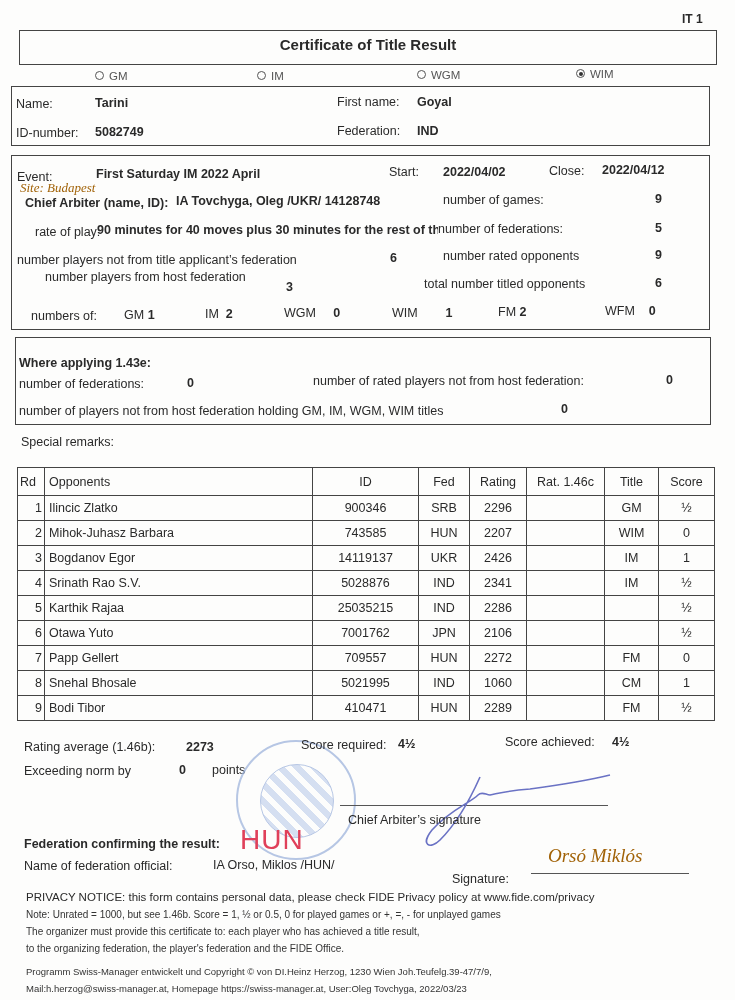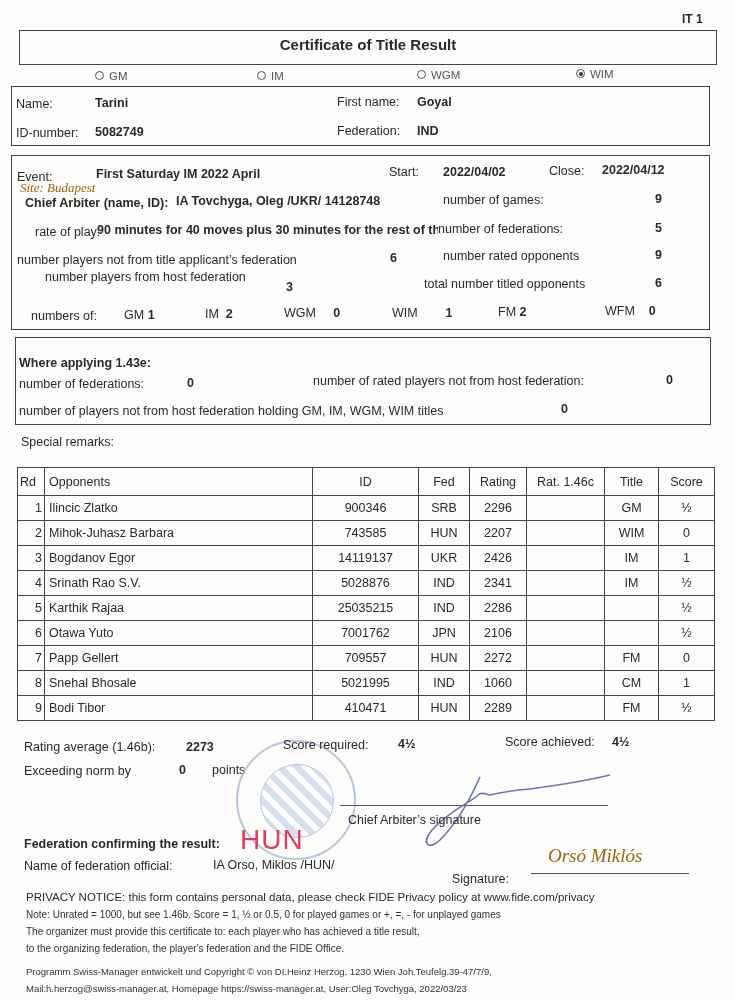--- a/index.html
+++ b/index.html
@@ -217,7 +217,7 @@
   <div class="inner"></div>
 </div>
 
-<div class="abs" style="left:283px;top:738px;text-align:center;">Score required:</div>
+<div class="abs" style="left:301px;top:738px;text-align:center;">Score required:</div>
 <div class="abs b" style="left:398px;top:737px;">4½</div>
 <div class="abs" style="left:505px;top:735px;">Score achieved:</div>
 <div class="abs b" style="left:612px;top:735px;">4½</div>

